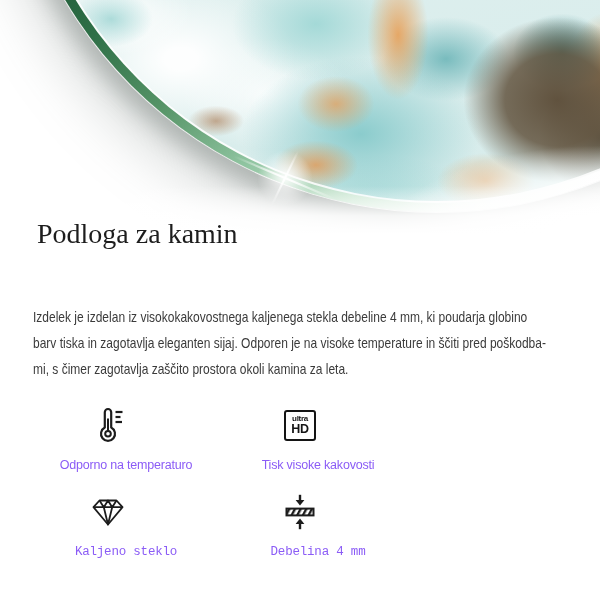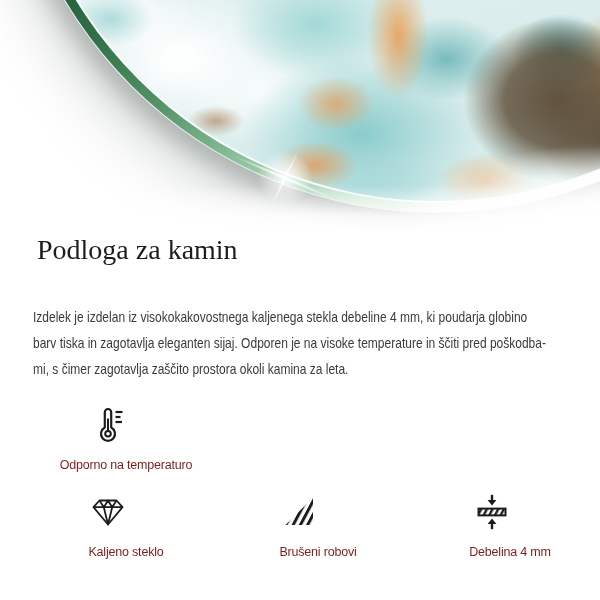--- a/index.html
+++ b/index.html
@@ -62,7 +62,7 @@
 
   
   .title{
-    position:absolute;left:37px;top:233px;margin:0;
+    position:absolute;left:37px;top:217px;margin:0;
     font-family:"Liberation Serif","DejaVu Serif",serif;
     font-weight:400;font-size:28px;line-height:34px;color:#1d1d1d;
   }

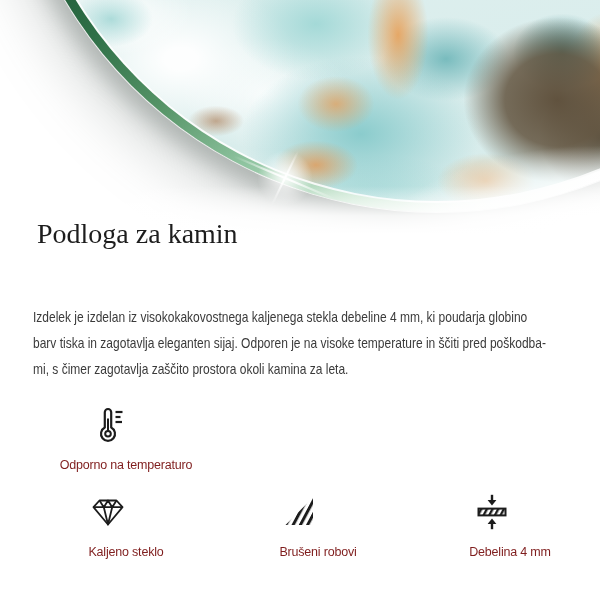--- a/index.html
+++ b/index.html
@@ -130,6 +130,15 @@
       <div class="feat-label">Odporno na temperaturo</div>
     </div>
 
+    <div class="feat">
+      <div class="icon-box">
+        <div class="uhd-box">
+          <div class="uhd-top">ultra</div>
+          <div class="uhd-bottom">HD</div>
+        </div>
+      </div>
+      <div class="feat-label">Tisk visoke kakovosti</div>
+    </div>
 
 
   </div>

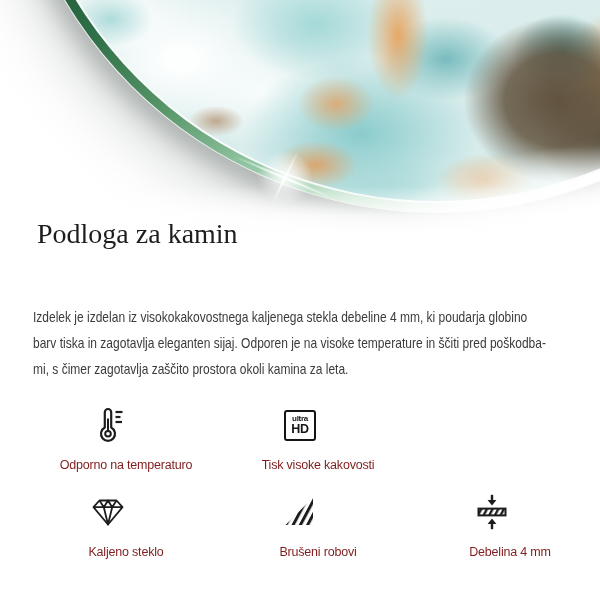--- a/index.html
+++ b/index.html
@@ -79,7 +79,7 @@
   .feat-row.second{margin-top:19px;}
   .feat{width:192px;display:flex;flex-direction:column;align-items:center;}
   .icon-box{width:40px;height:40px;display:flex;align-items:center;justify-content:center;}
-  .feat-label{margin-top:12px;font-size:12.5px;line-height:16px;letter-spacing:-0.2px;color:#7f1d1d;white-space:nowrap;margin-left:36px;}
+  .feat-label{margin-top:12px;font-size:12.5px;line-height:16px;letter-spacing:-0.2px;color:#8b5cf6;white-space:nowrap;margin-left:36px;}
   .uhd-box{
     box-sizing:border-box;width:32px;height:31px;border:2.6px solid #141414;border-radius:3px;
     display:flex;flex-direction:column;align-items:center;justify-content:center;color:#141414;

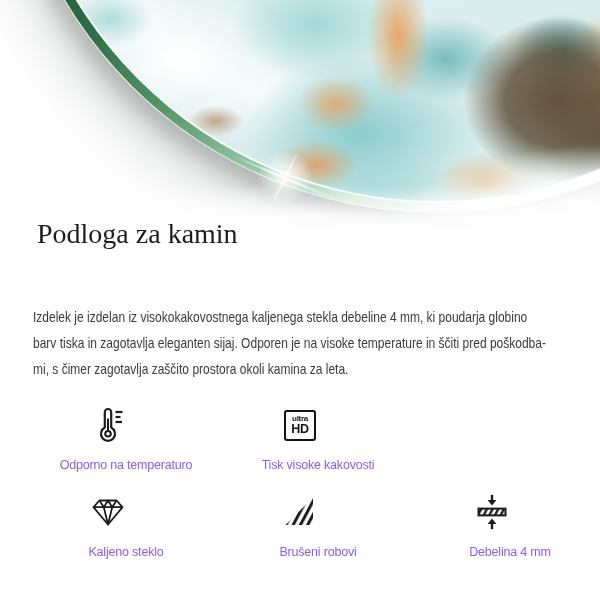--- a/index.html
+++ b/index.html
@@ -76,7 +76,7 @@
   
   .features{position:absolute;left:12px;top:405px;width:576px;}
   .feat-row{display:flex;}
-  .feat-row.second{margin-top:19px;}
+  .feat-row.second{margin-top:19px;font-family:Liberation Mono, monospace;}
   .feat{width:192px;display:flex;flex-direction:column;align-items:center;}
   .icon-box{width:40px;height:40px;display:flex;align-items:center;justify-content:center;}
   .feat-label{margin-top:12px;font-size:12.5px;line-height:16px;letter-spacing:-0.2px;color:#8b5cf6;white-space:nowrap;margin-left:36px;}

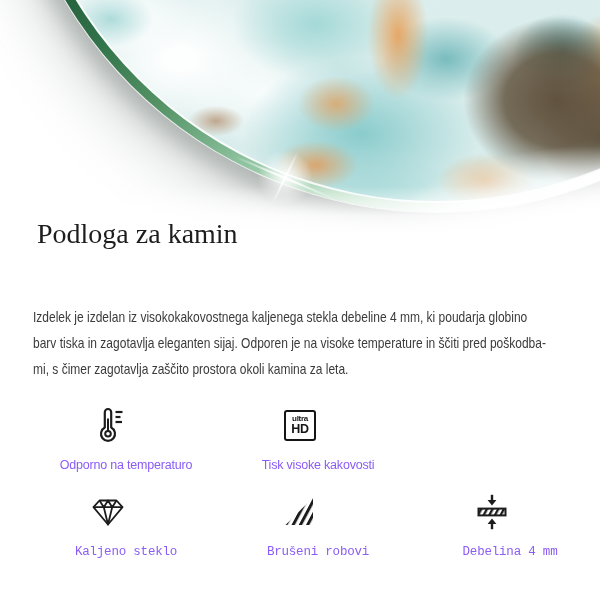--- a/index.html
+++ b/index.html
@@ -154,19 +154,6 @@
       <div class="feat-label">Kaljeno steklo</div>
     </div>
 
-    <div class="feat">
-      <div class="icon-box">
-        <svg width="40" height="40" viewBox="0 0 40 40" fill="none">
-          <defs>
-            <pattern id="hatchA" patternUnits="userSpaceOnUse" width="6.4" height="6.4" patternTransform="rotate(28)">
-              <rect x="0" y="0" width="3" height="6.4" fill="#1c1c1c"></rect>
-            </pattern>
-          </defs>
-          <path d="M5.5 33 L33 5.5 L33 33 Z" fill="url(#hatchA)"></path>
-        </svg>
-      </div>
-      <div class="feat-label">Brušeni robovi</div>
-    </div>
 
     <div class="feat">
       <div class="icon-box">

